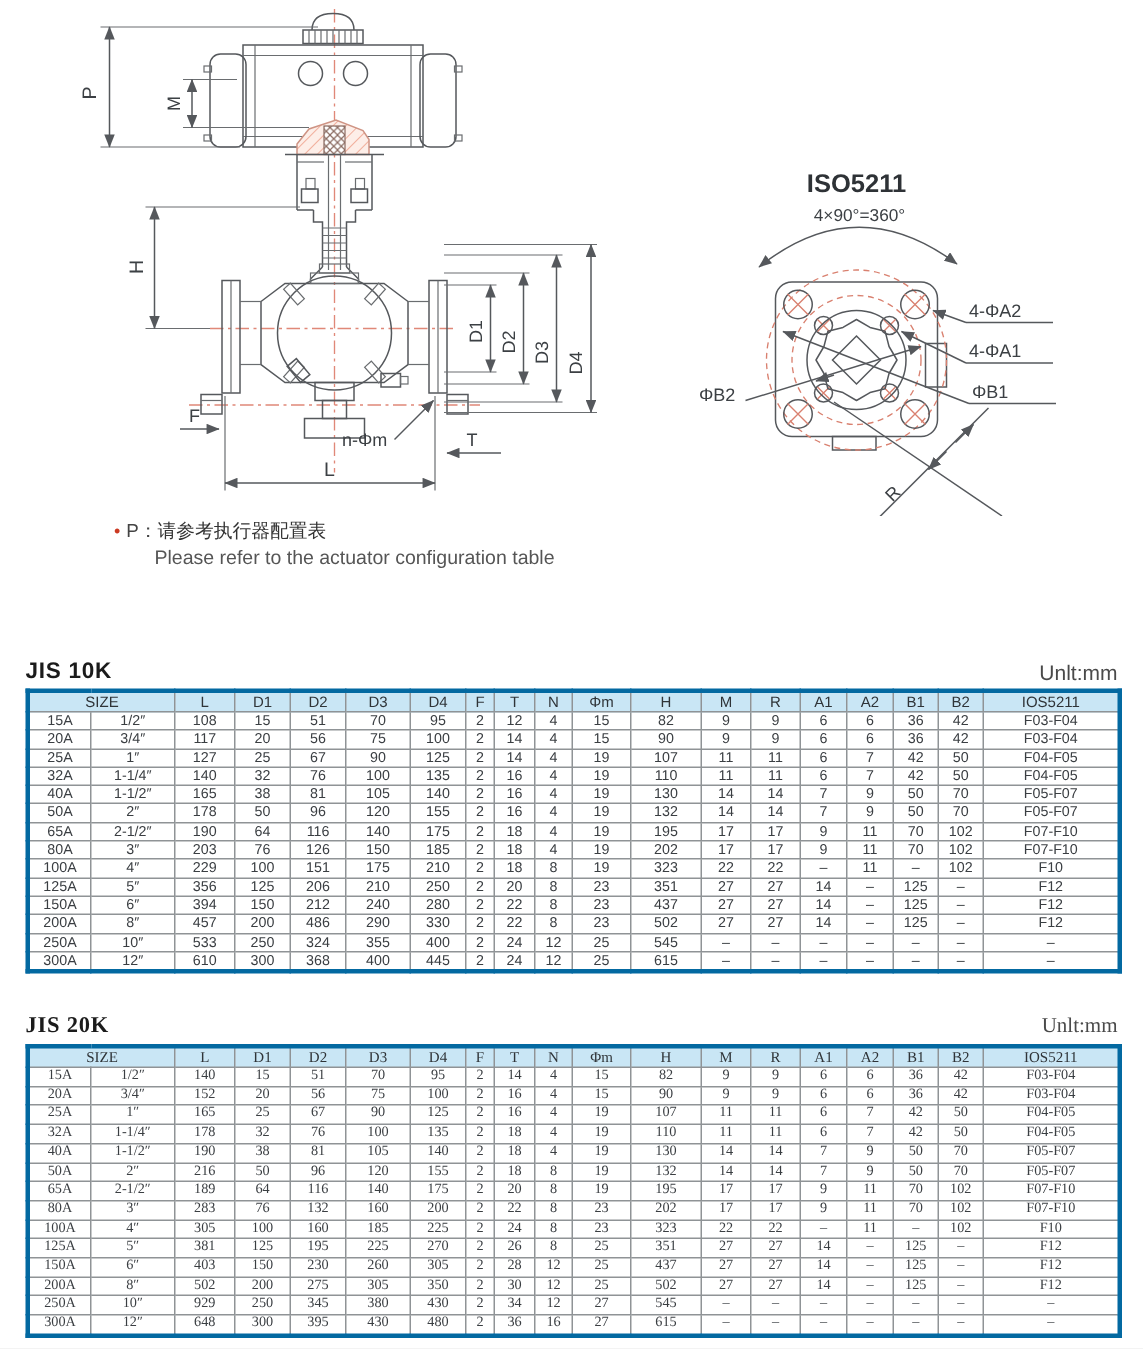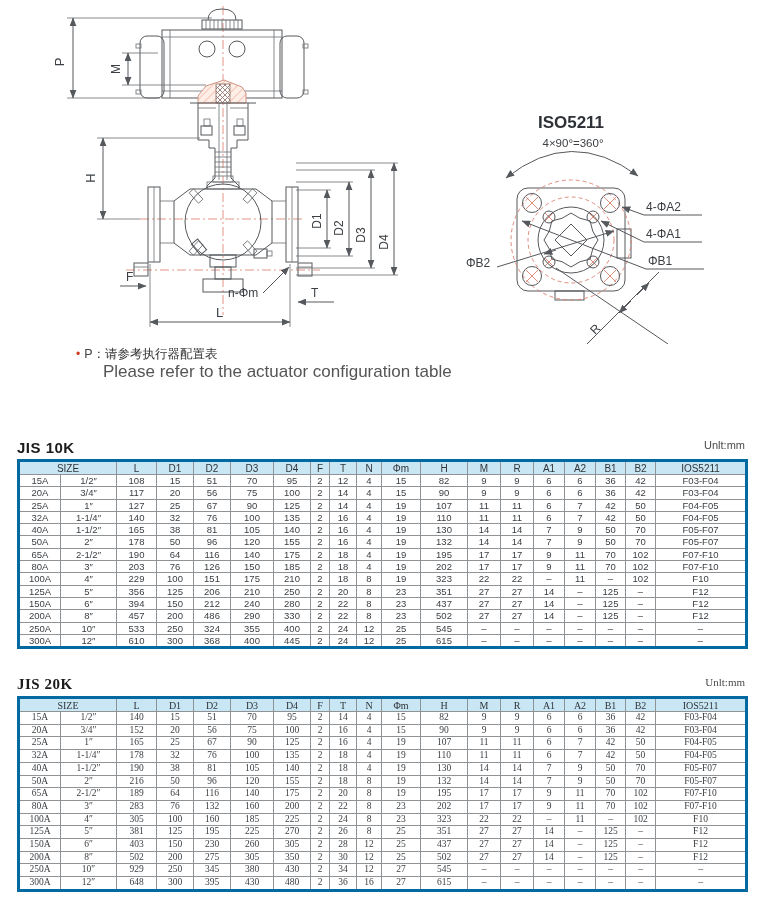--- a/index.html
+++ b/index.html
@@ -14,7 +14,7 @@
   .note{position:absolute;top:346px;left:76px;font-size:12.5px;color:#333;line-height:17px;}
   .note .bullet{color:#cc3a22;margin-right:4px;font-size:12px;}
   .note .p-prefix{color:#444;}
-  .note .en{display:block;margin-left:27px;font-size:17px;color:#555;}
+  .note .en{display:block;margin-left:27px;font-size:13px;color:#555;}
 
   
   .tbl-wrap{position:absolute;left:17px;width:728px;}

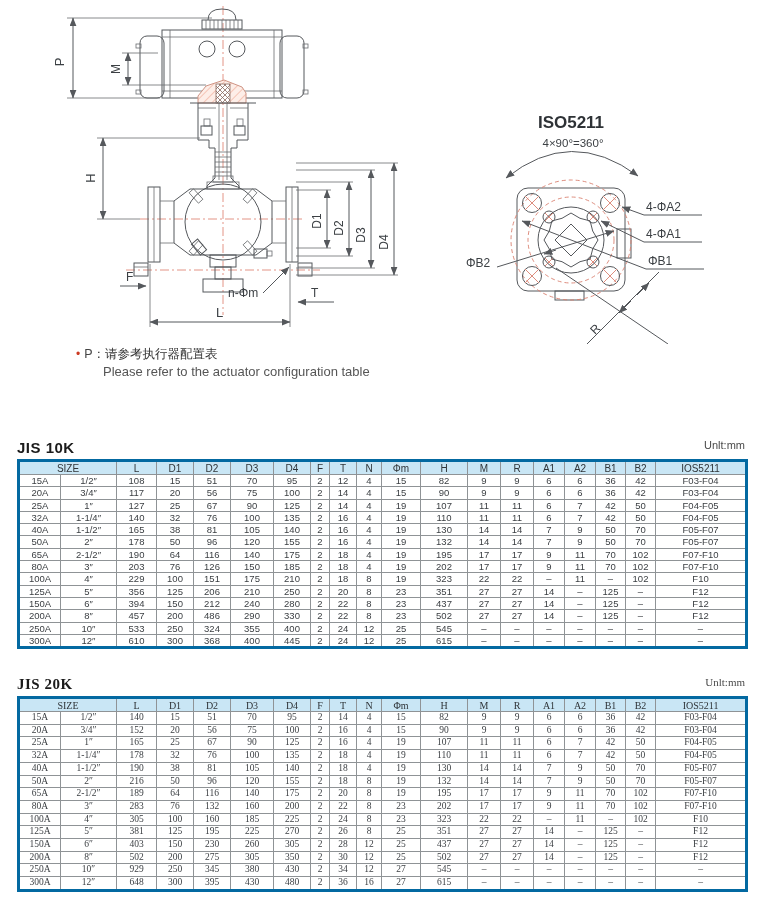--- a/index.html
+++ b/index.html
@@ -20,7 +20,7 @@
   .tbl-wrap{position:absolute;left:17px;width:728px;}
   .tbl-wrap.t1{top:439px;}
   .tbl-wrap.t2{top:676px;font-family:Liberation Serif, serif;}
-  .tbl-titlebar{display:flex;justify-content:space-between;align-items:flex-start;margin-bottom:3px;}
+  .tbl-titlebar{display:flex;justify-content:space-between;align-items:center;margin-bottom:3px;}
   .tbl-title{font-size:15px;font-weight:bold;color:#1b1b1b;letter-spacing:.5px;}
   .tbl-unit{font-size:11px;color:#4a4a4a;}
   table{border-collapse:collapse;width:728px;table-layout:fixed;background:#fff;}

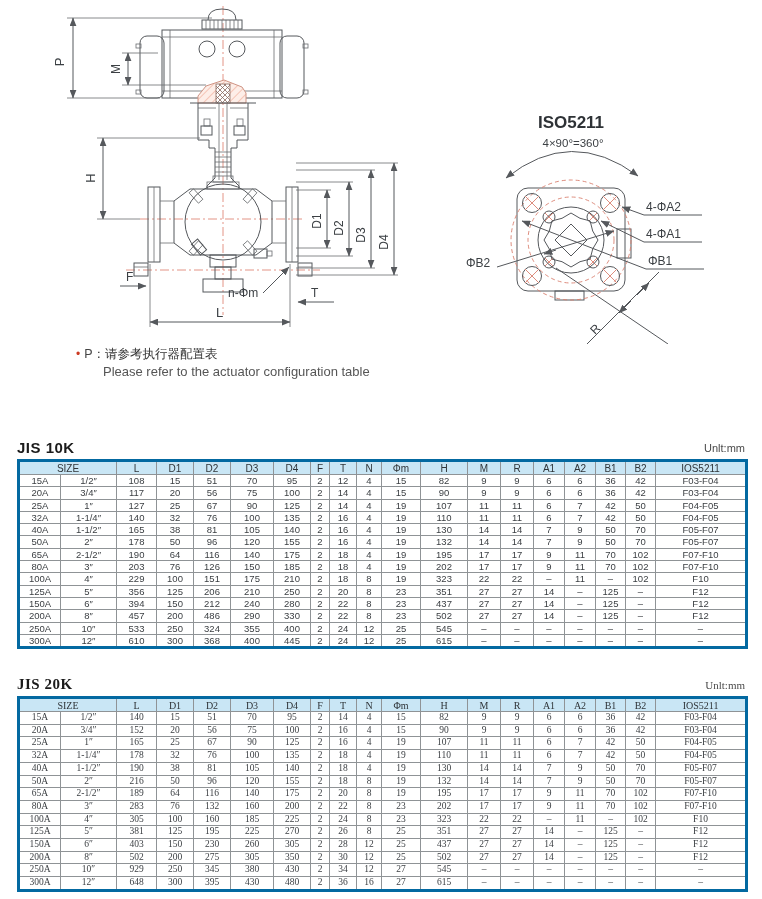--- a/index.html
+++ b/index.html
@@ -22,7 +22,7 @@
   .tbl-wrap.t2{top:676px;font-family:Liberation Serif, serif;}
   .tbl-titlebar{display:flex;justify-content:space-between;align-items:center;margin-bottom:3px;}
   .tbl-title{font-size:15px;font-weight:bold;color:#1b1b1b;letter-spacing:.5px;}
-  .tbl-unit{font-size:11px;color:#4a4a4a;}
+  .tbl-unit{font-size:14px;color:#4a4a4a;}
   table{border-collapse:collapse;width:728px;table-layout:fixed;background:#fff;}
   table,td,th{border:1px solid #8f9396;}
   table{border:3px solid #0369a1;}

